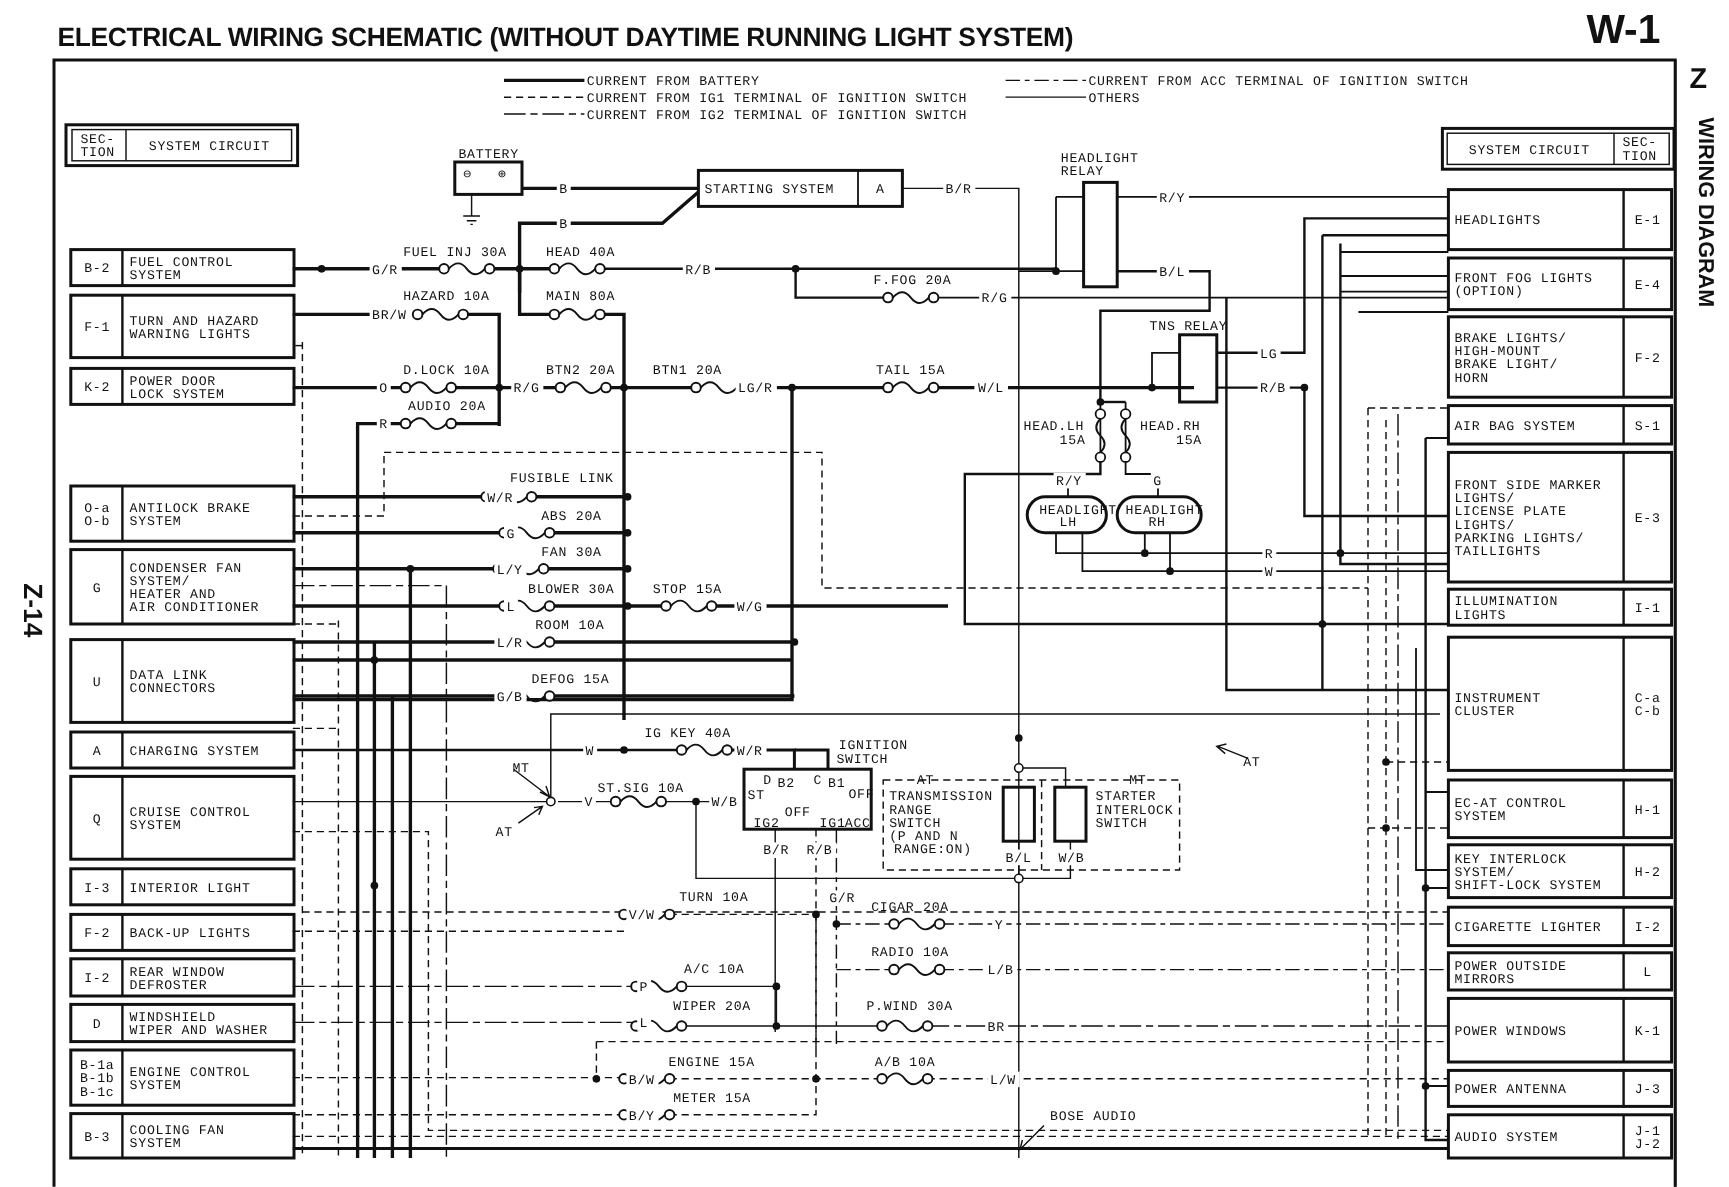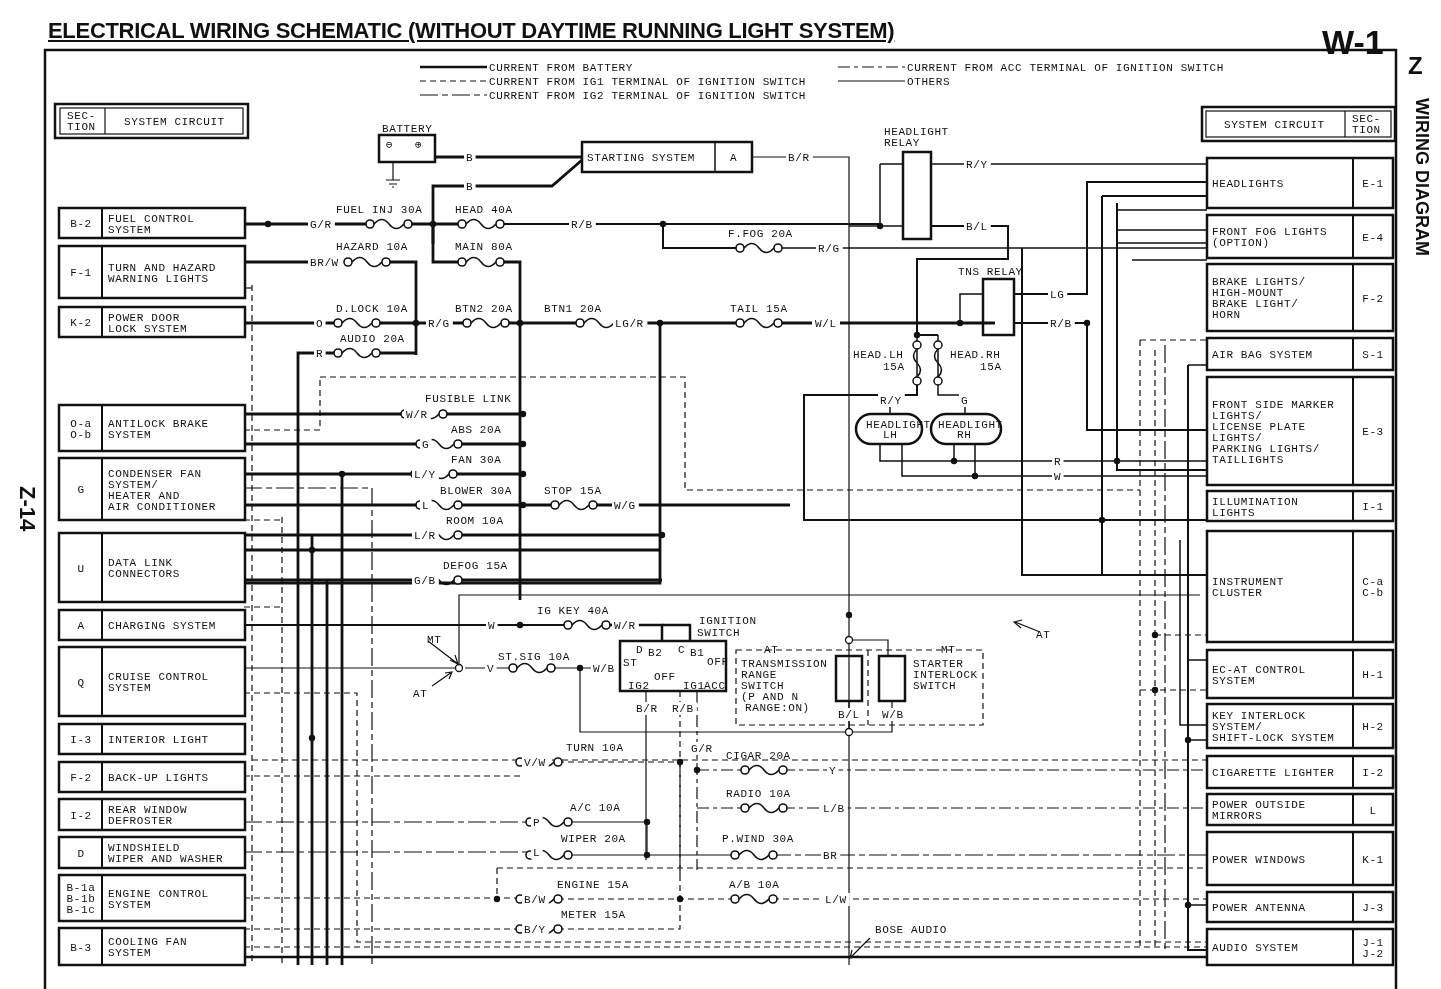--- a/index.html
+++ b/index.html
@@ -4,7 +4,7 @@
 <style>
   html,body{margin:0;padding:0;background:#fff;}
   body{width:1441px;height:989px;position:relative;overflow:hidden;font-family:"Liberation Sans",sans-serif;color:#111;}
-  #title{position:absolute;left:48px;top:18px;font-size:22px;font-weight:bold;letter-spacing:-0.3px;text-decoration:underline;}
+  #title{position:absolute;left:48px;top:18px;font-size:22px;font-weight:bold;letter-spacing:-0.3px;}
   #pageid{position:absolute;left:1322px;top:6px;font-size:34px;font-weight:bold;margin-top:17px;}
   #frame{position:absolute;left:0;top:0;}
   svg text{font-family:"Liberation Mono",monospace;font-size:11px;fill:#111;letter-spacing:0.6px;}

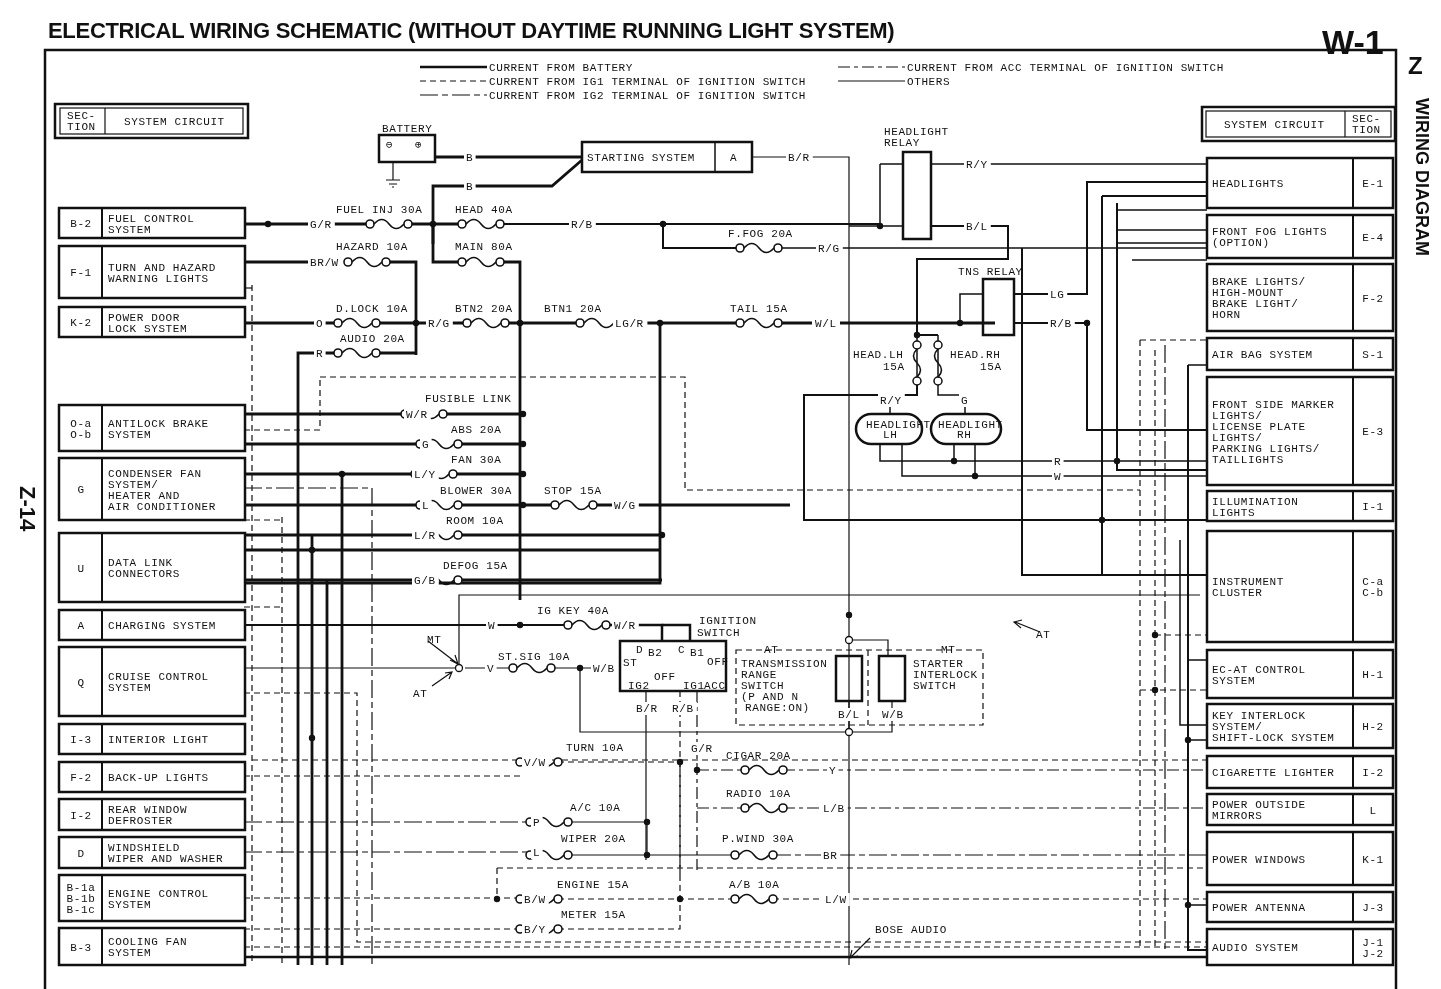--- a/index.html
+++ b/index.html
@@ -5,7 +5,7 @@
   html,body{margin:0;padding:0;background:#fff;}
   body{width:1441px;height:989px;position:relative;overflow:hidden;font-family:"Liberation Sans",sans-serif;color:#111;}
   #title{position:absolute;left:48px;top:18px;font-size:22px;font-weight:bold;letter-spacing:-0.3px;}
-  #pageid{position:absolute;left:1322px;top:6px;font-size:34px;font-weight:bold;margin-top:17px;}
+  #pageid{position:absolute;left:1322px;top:6px;font-size:34px;font-weight:bold;}
   #frame{position:absolute;left:0;top:0;}
   svg text{font-family:"Liberation Mono",monospace;font-size:11px;fill:#111;letter-spacing:0.6px;}
   .side{position:absolute;font-weight:bold;font-size:20px;}

